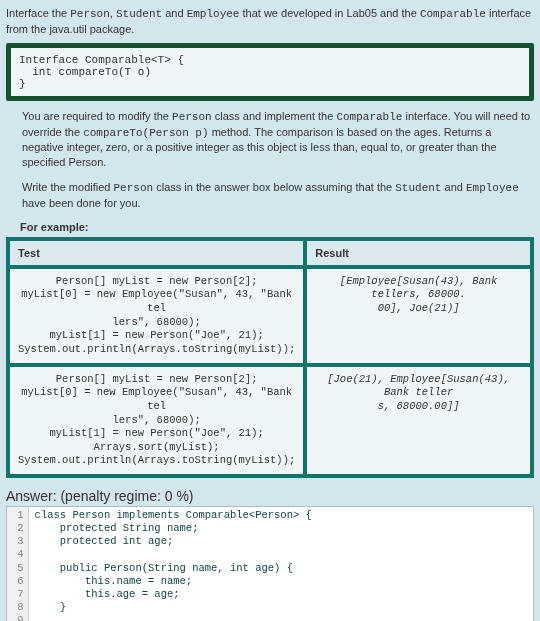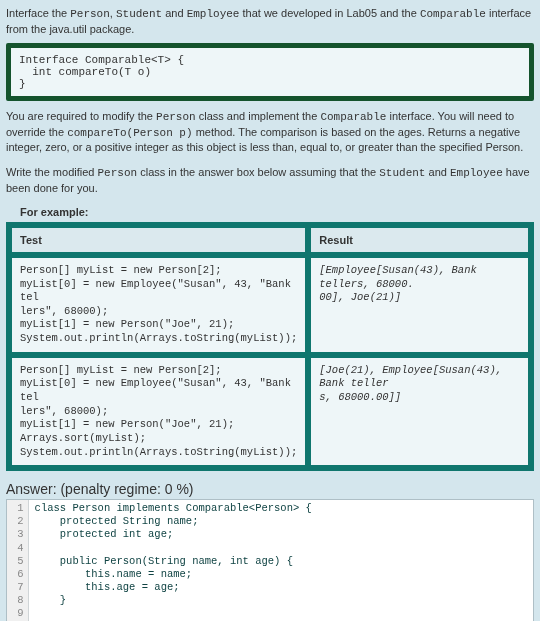--- a/index.html
+++ b/index.html
@@ -23,7 +23,7 @@
       margin-bottom: 8px;
       font-size: 11px;
     }
-    .para { margin-bottom: 10px; line-height: 1.35; }
+    .para { margin-bottom: 10px; line-height: 1.35; margin-left: 16px; }
     .subhead { font-weight: bold; margin-bottom: 4px; margin-left: 14px; }
     table.ex {
       border-collapse: collapse;

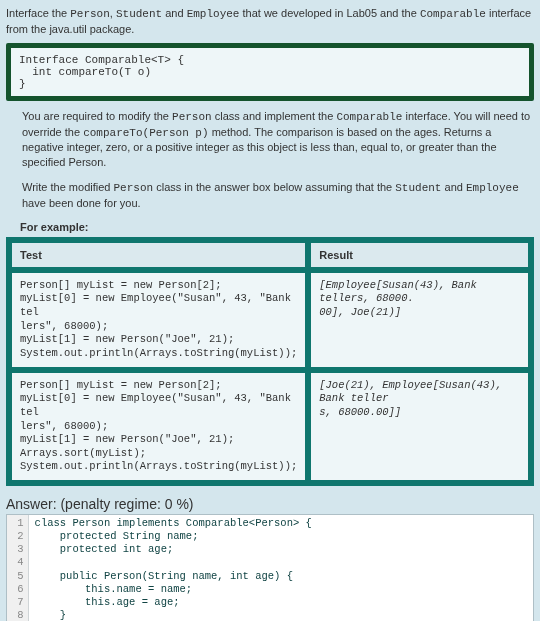--- a/index.html
+++ b/index.html
@@ -32,7 +32,7 @@
       margin-bottom: 10px;
     }
     table.ex th, table.ex td {
-      border: 6px solid #0f766e;
+      border: 4px solid #0f766e;
       padding: 6px 8px;
       text-align: left;
       vertical-align: top;

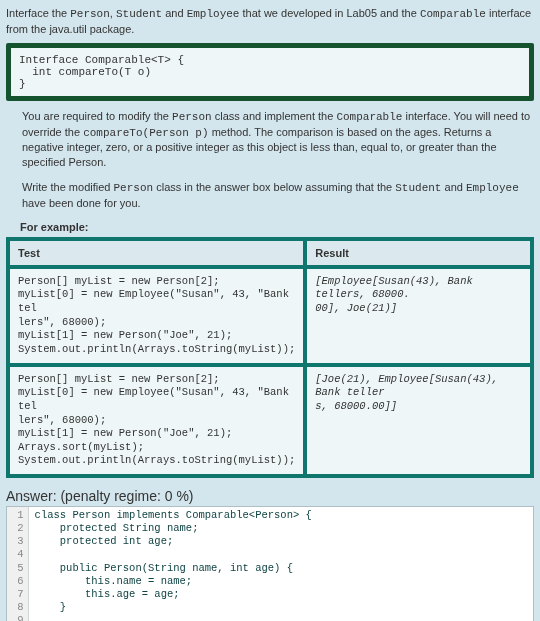--- a/index.html
+++ b/index.html
@@ -46,6 +46,7 @@
       font-size: 10.5px;
       white-space: pre-wrap;
       line-height: 1.3;
+      text-align: center;
     }
     table.ex td.result { width: 44%; font-style: italic; }
     table.ex td.test { width: 56%; }

